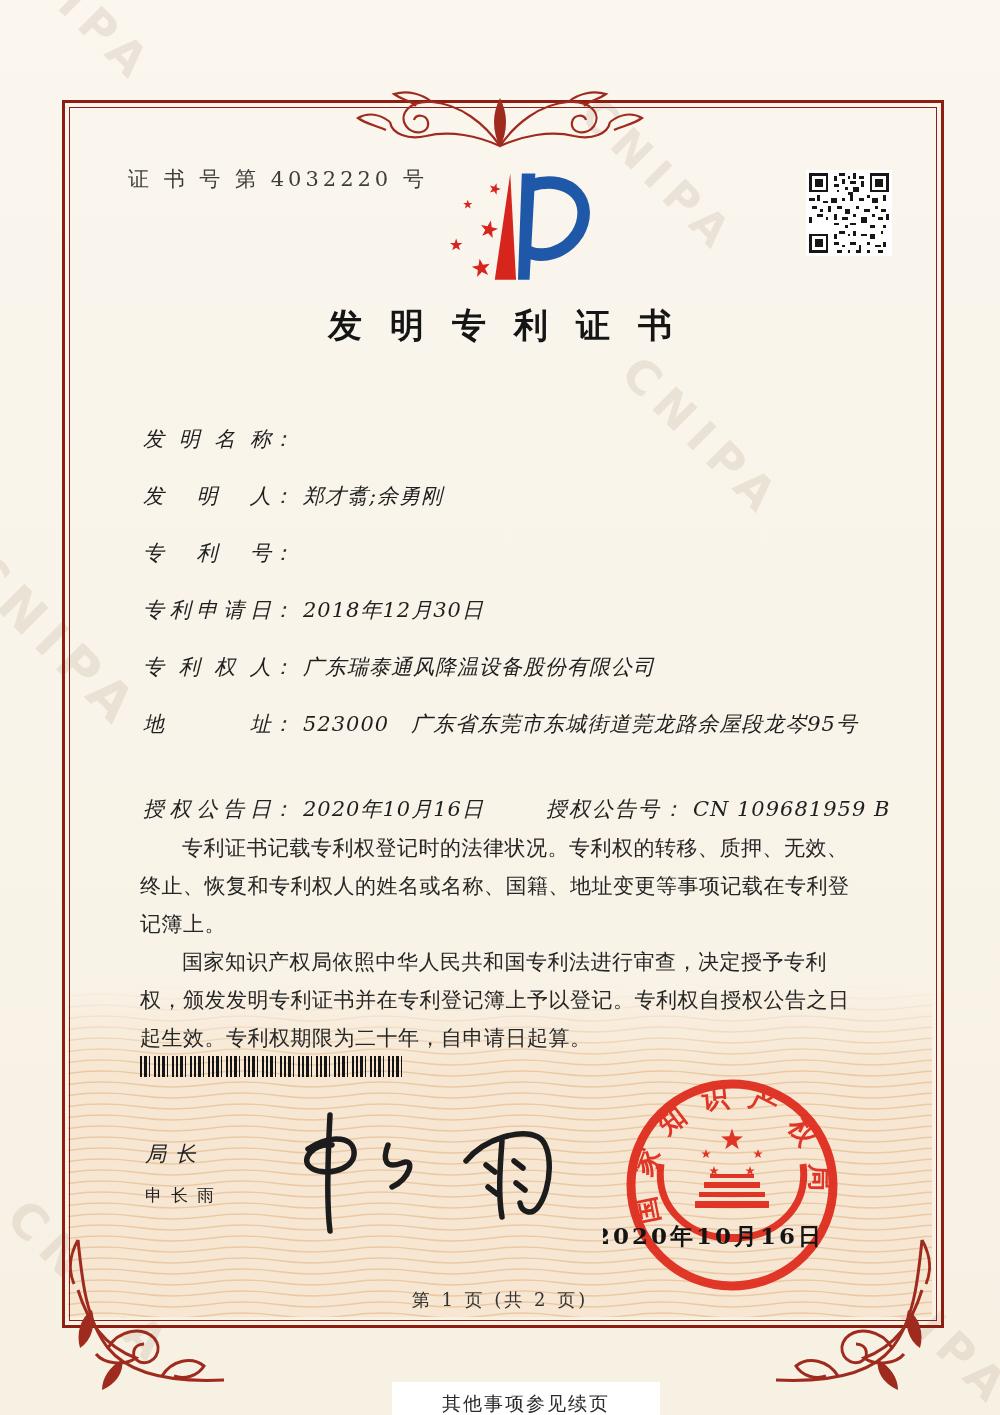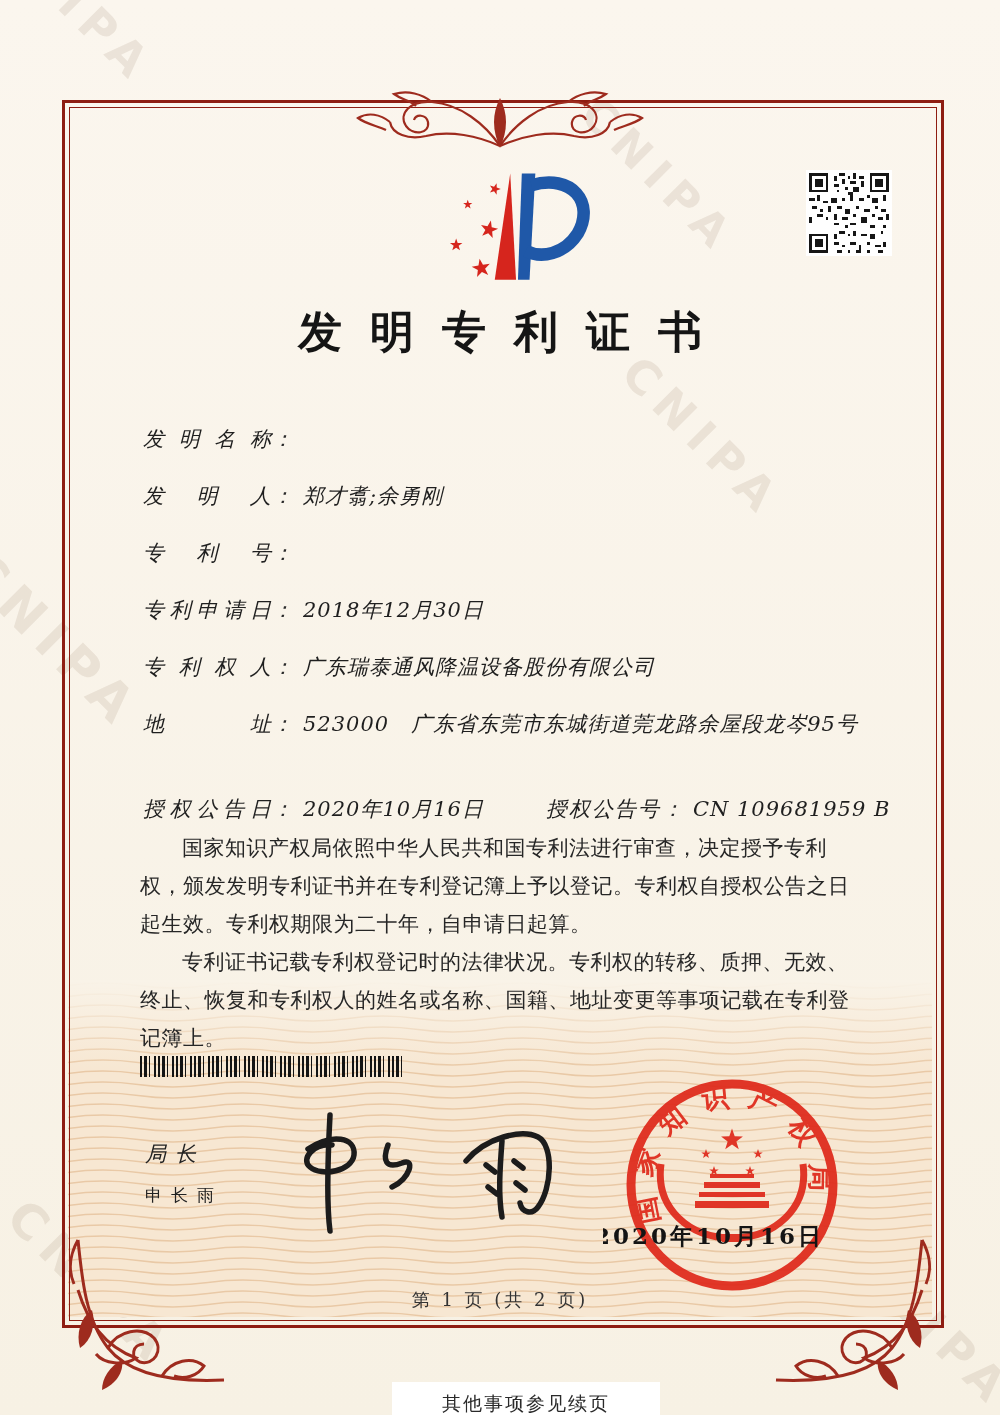--- a/index.html
+++ b/index.html
@@ -106,6 +106,7 @@
     </g>
   </svg>
 
+  <div class="cert-no">证 书 号 第 4032220 号</div>
 
   <svg class="logo" width="195" height="140" viewBox="0 0 200 145">
     <defs>

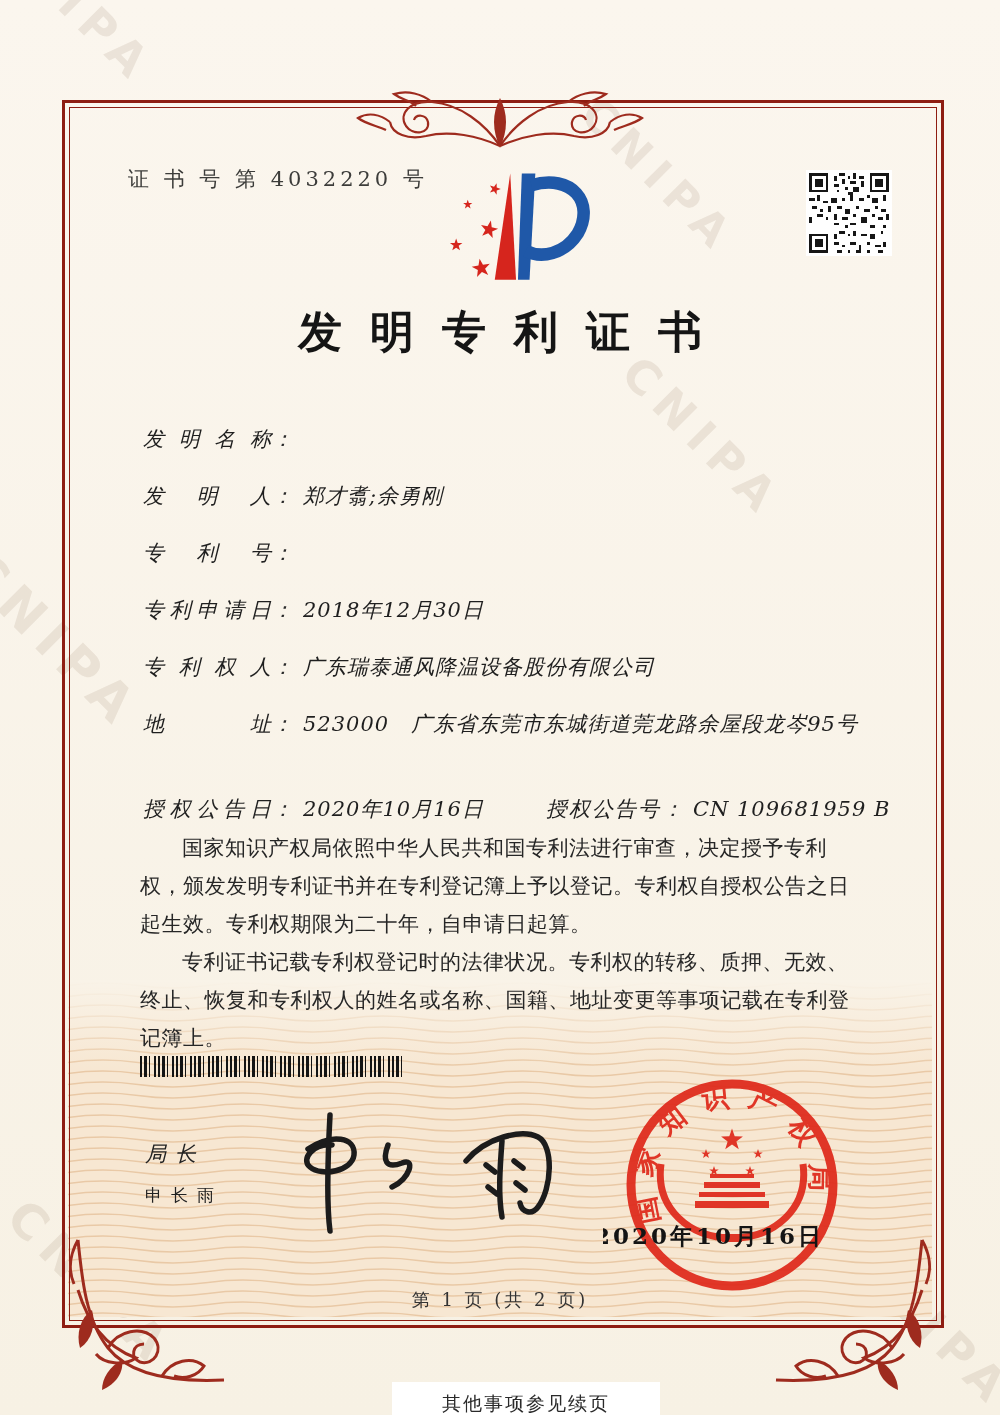--- a/index.html
+++ b/index.html
@@ -15,7 +15,7 @@
   .cert-no{position:absolute;left:128px;top:165px;font-size:21px;letter-spacing:4px;color:#3c3c3a;z-index:2;}
   .logo{position:absolute;left:405px;top:162px;z-index:2;}
   .qr{position:absolute;left:806px;top:170px;width:86px;height:86px;background:#fff;padding:3px;box-sizing:border-box;z-index:2;}
-  .title{position:absolute;left:0;top:303px;width:100%;text-align:center;font-size:44px;font-weight:700;
+  .title{position:absolute;left:0;top:303px;width:100%;text-align:center;font-size:34px;font-weight:700;
       letter-spacing:28px;text-indent:28px;color:#151515;z-index:2;}
   .fields{position:absolute;left:143px;top:424px;width:750px;z-index:2;font-size:21px;}
   .frow{display:flex;align-items:baseline;line-height:30px;margin-bottom:27px;font-style:italic;}

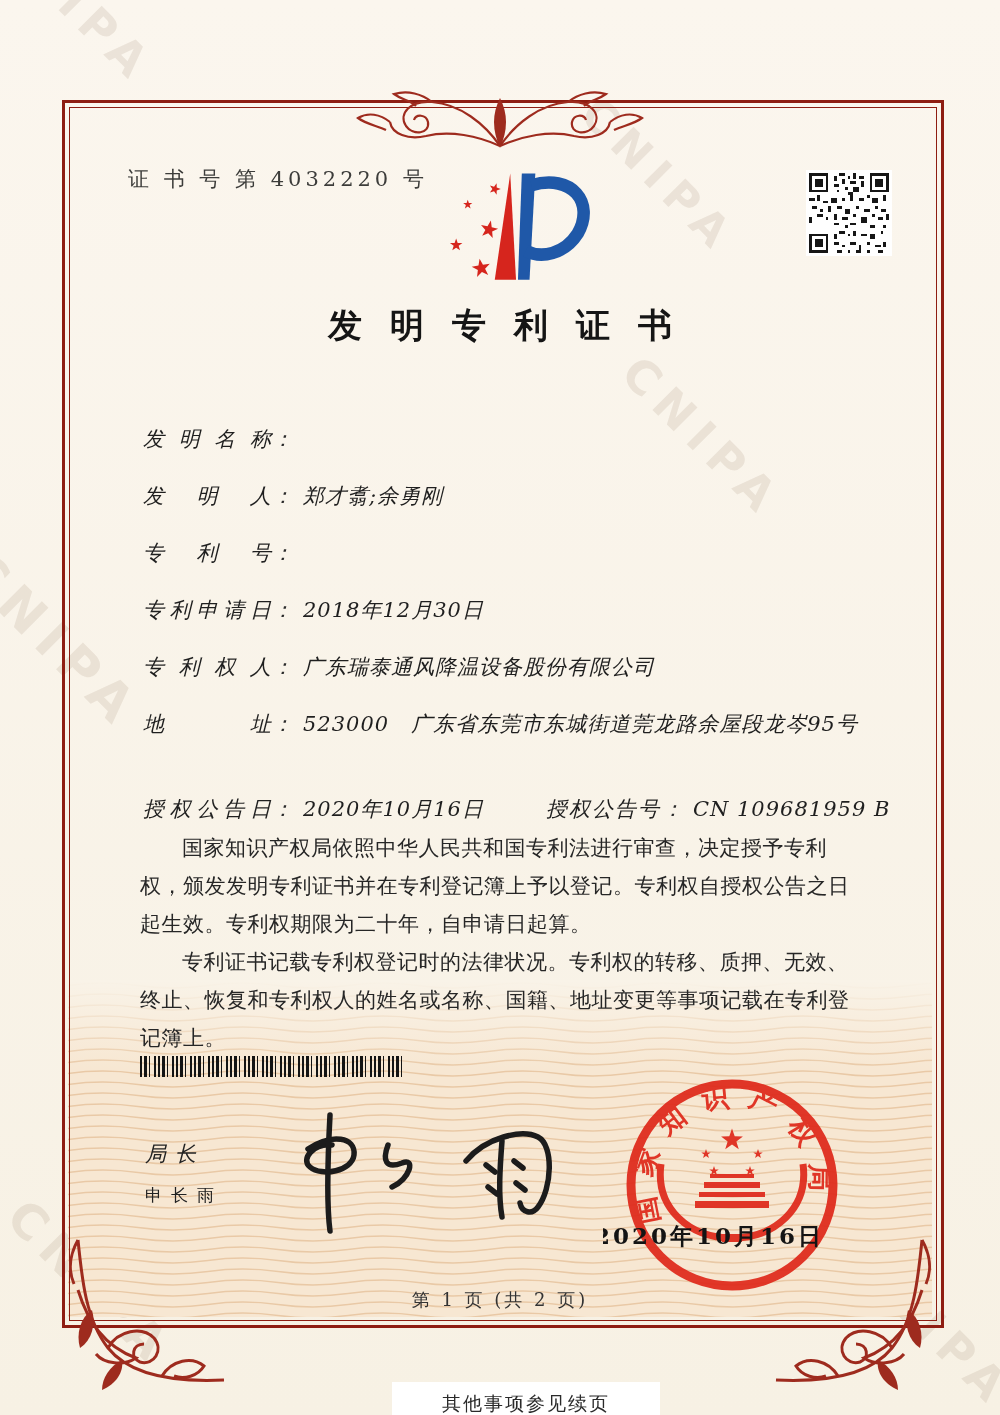--- a/index.html
+++ b/index.html
@@ -254,8 +254,8 @@
   </div>
 
   <div class="body-text">
+    <p>专利证书记载专利权登记时的法律状况。专利权的转移、质押、无效、终止、恢复和专利权人的姓名或名称、国籍、地址变更等事项记载在专利登记簿上。</p>
     <p>国家知识产权局依照中华人民共和国专利法进行审查，决定授予专利权，颁发发明专利证书并在专利登记簿上予以登记。专利权自授权公告之日起生效。专利权期限为二十年，自申请日起算。</p>
-    <p>专利证书记载专利权登记时的法律状况。专利权的转移、质押、无效、终止、恢复和专利权人的姓名或名称、国籍、地址变更等事项记载在专利登记簿上。</p>
   </div>
 
   <div class="barcode"></div>

